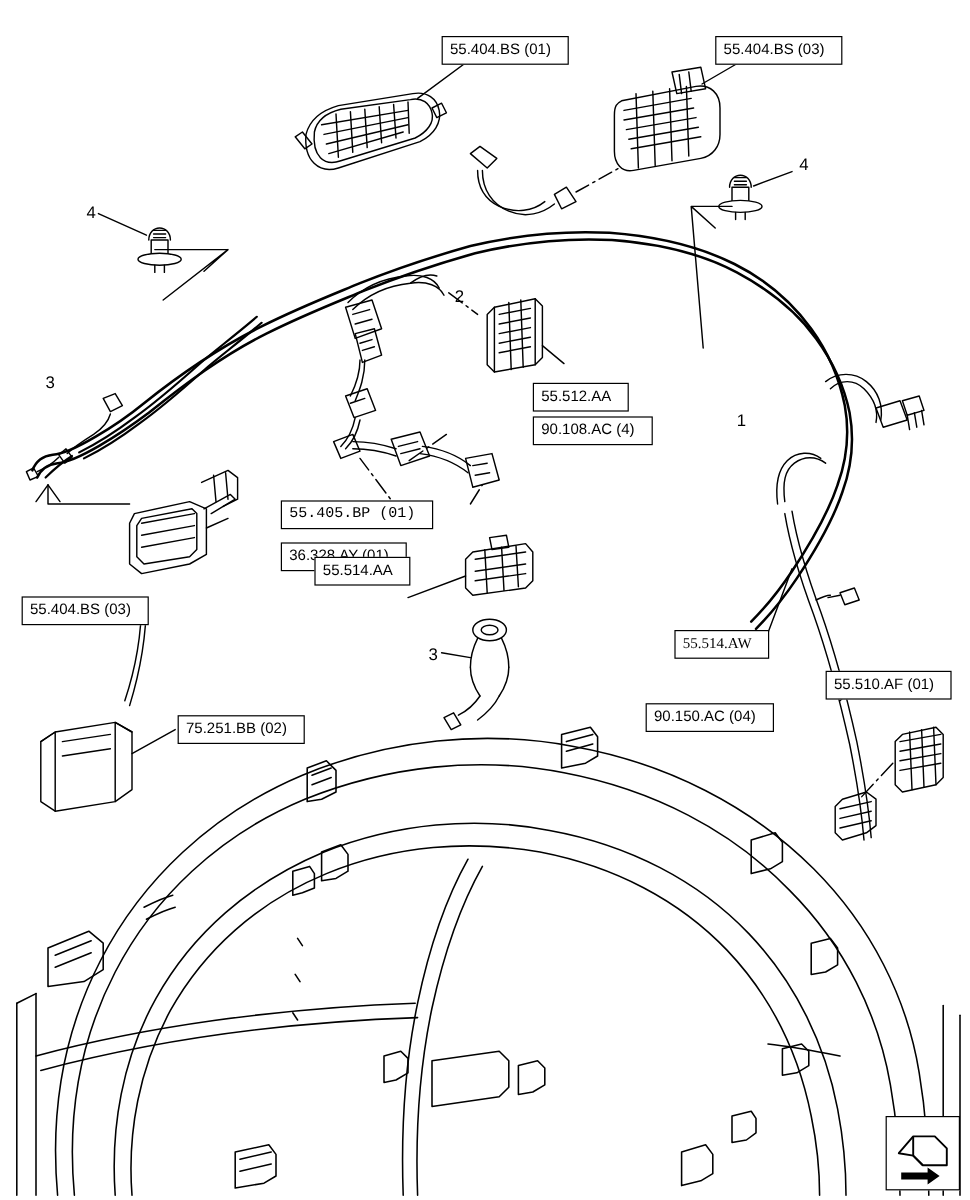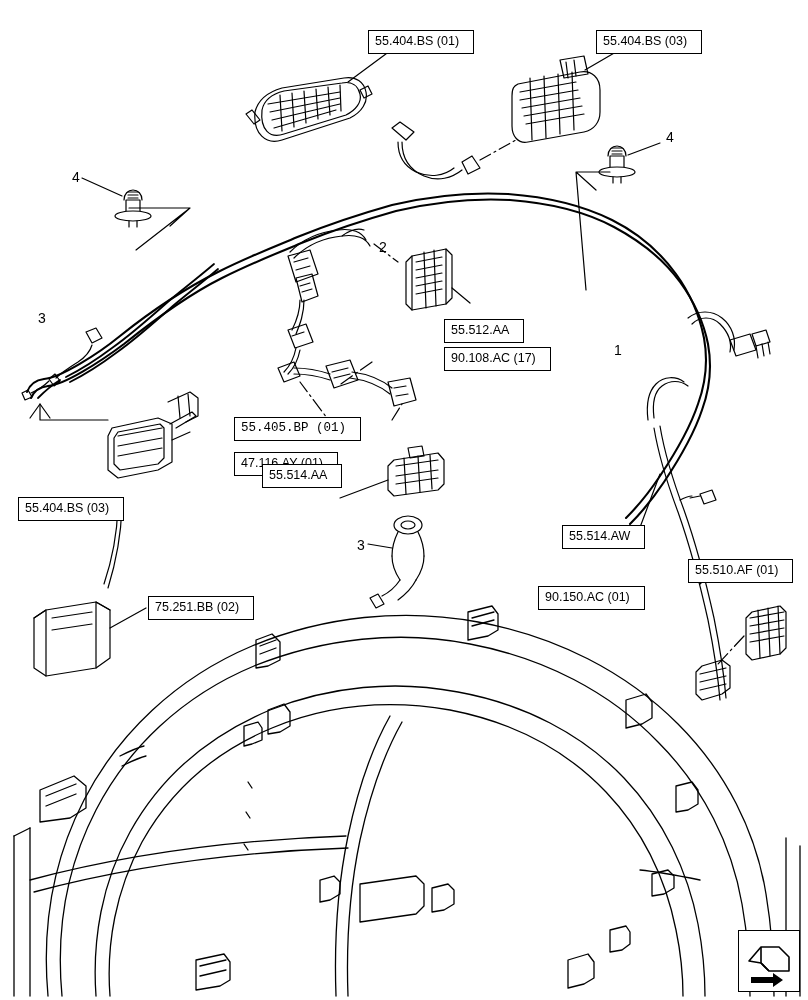--- a/index.html
+++ b/index.html
@@ -333,7 +333,7 @@
   <div class="callout" style="left:368px; top:30px;"><span>55.404.BS (01)</span></div>
   <div class="callout" style="left:596px; top:30px;"><span>55.404.BS (03)</span></div>
   <div class="callout" style="left:444px; top:307px;margin-top:12px;"><span>55.512.AA</span></div>
-  <div class="callout" style="left:444px; top:347px;"><span>90.108.AC (17)</span></div>
+  <div class="callout" style="left:444px; top:347px;"><span>90.108.AC (4)</span></div>
   <div class="callout" style="left:234px; top:417px;font-family:Liberation Mono, monospace;"><span>55.405.BP (01)</span></div>
   <div class="callout" style="left:234px; top:452px;"><span>47.116.AY (01)</span></div>
   <div class="callout" style="left:262px; top:464px;"><span>55.514.AA</span></div>

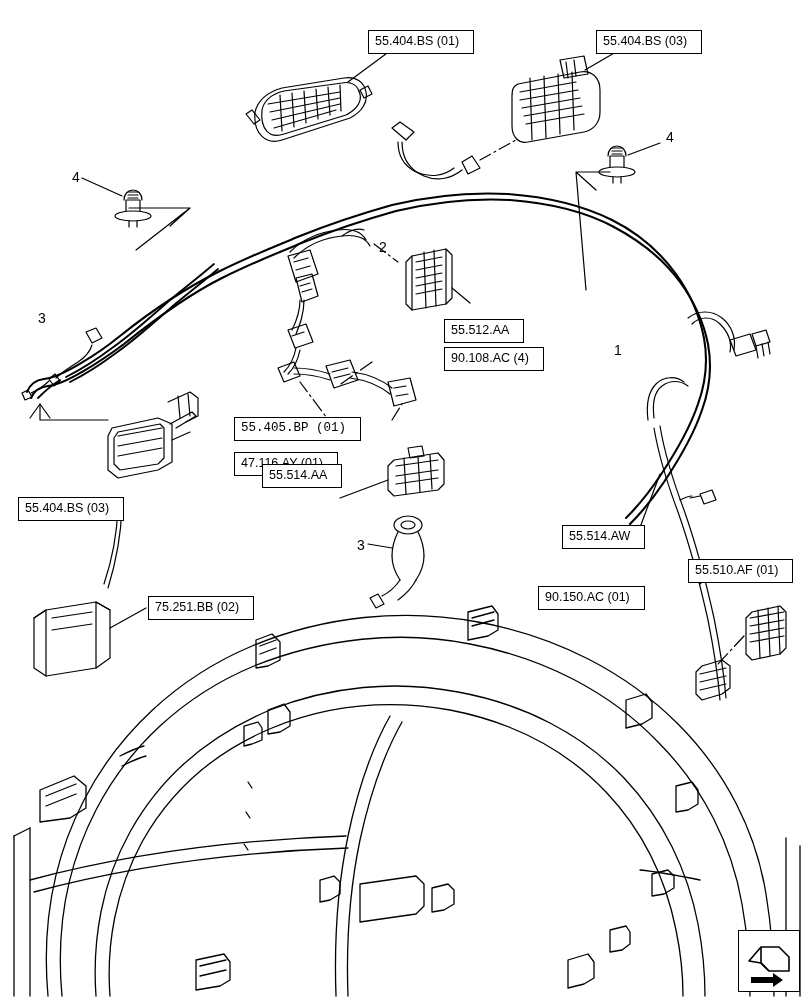--- a/index.html
+++ b/index.html
@@ -335,7 +335,7 @@
   <div class="callout" style="left:444px; top:307px;margin-top:12px;"><span>55.512.AA</span></div>
   <div class="callout" style="left:444px; top:347px;"><span>90.108.AC (4)</span></div>
   <div class="callout" style="left:234px; top:417px;font-family:Liberation Mono, monospace;"><span>55.405.BP (01)</span></div>
-  <div class="callout" style="left:234px; top:452px;"><span>47.116.AY (01)</span></div>
+  <div class="callout" style="left:234px; top:452px;"><span>36.328.AY (01)</span></div>
   <div class="callout" style="left:262px; top:464px;"><span>55.514.AA</span></div>
   <div class="callout" style="left:18px; top:497px;"><span>55.404.BS (03)</span></div>
   <div class="callout" style="left:148px; top:596px;"><span>75.251.BB (02)</span></div>

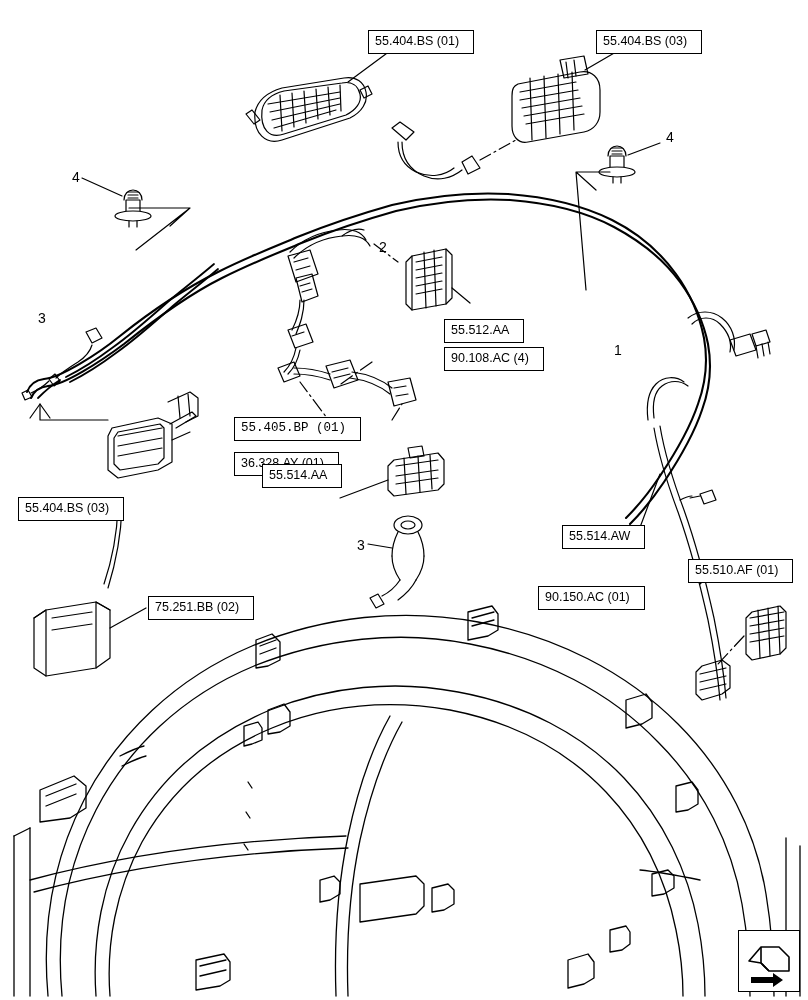--- a/index.html
+++ b/index.html
@@ -339,7 +339,7 @@
   <div class="callout" style="left:262px; top:464px;"><span>55.514.AA</span></div>
   <div class="callout" style="left:18px; top:497px;"><span>55.404.BS (03)</span></div>
   <div class="callout" style="left:148px; top:596px;"><span>75.251.BB (02)</span></div>
-  <div class="callout" style="left:562px; top:525px;"><span>55.514.AW</span></div>
+  <div class="callout" style="left:562px; top:525px;font-family:Liberation Serif, serif;"><span>55.514.AW</span></div>
   <div class="callout" style="left:688px; top:559px;"><span>55.510.AF (01)</span></div>
   <div class="callout" style="left:538px; top:586px;"><span>90.150.AC (01)</span></div>
 

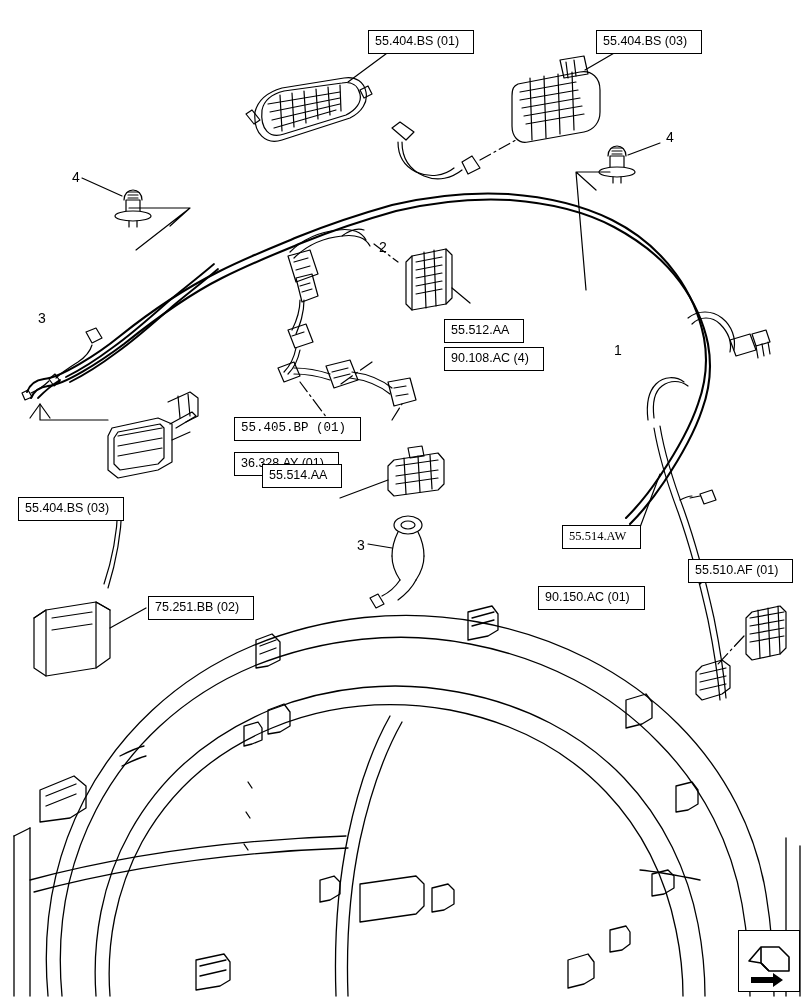--- a/index.html
+++ b/index.html
@@ -341,7 +341,7 @@
   <div class="callout" style="left:148px; top:596px;"><span>75.251.BB (02)</span></div>
   <div class="callout" style="left:562px; top:525px;font-family:Liberation Serif, serif;"><span>55.514.AW</span></div>
   <div class="callout" style="left:688px; top:559px;"><span>55.510.AF (01)</span></div>
-  <div class="callout" style="left:538px; top:586px;"><span>90.150.AC (01)</span></div>
+  <div class="callout" style="left:538px; top:586px;"><span>90.150.AC (04)</span></div>
 
   <div class="numlabel" style="left:72px; top:170px;"><span>4</span></div>
   <div class="numlabel" style="left:666px; top:130px;"><span>4</span></div>

